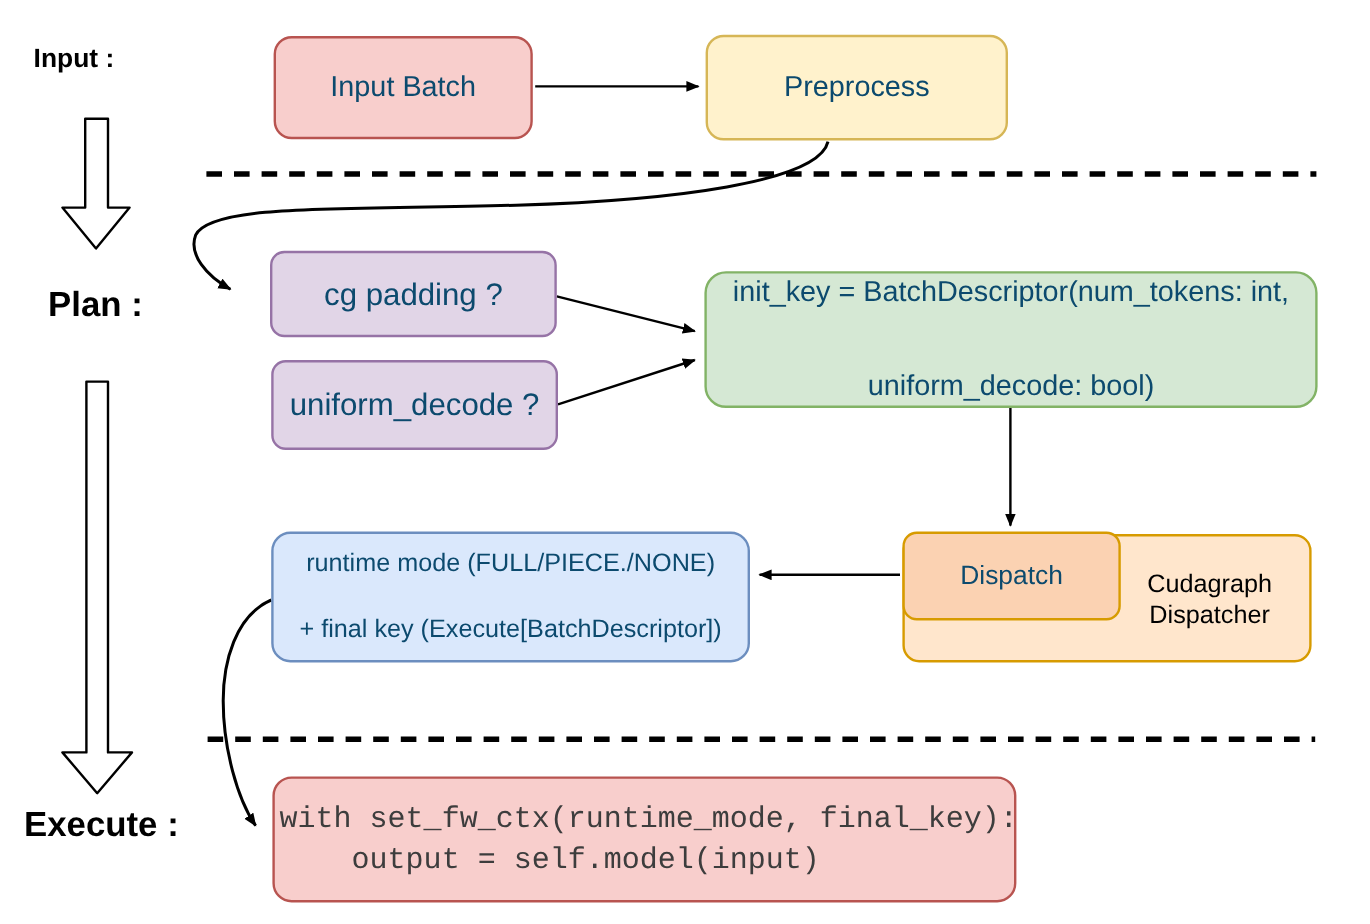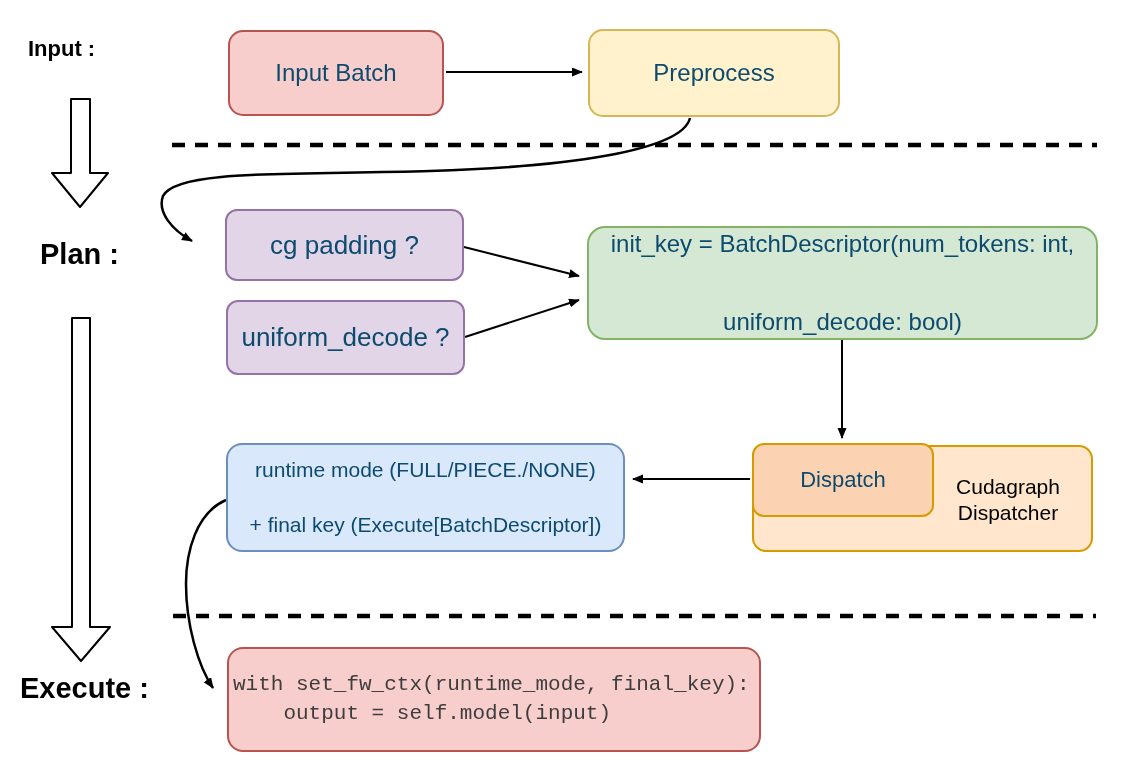--- a/index.html
+++ b/index.html
@@ -103,7 +103,7 @@
     <span class="ln">+ final key (Execute[BatchDescriptor])</span>
   </div>
 
-  <div class="node red code-node" style="left:227px;top:647px;width:534px;height:105px;font-size:21px;border-radius:16px;padding-left:4px;line-height:1.35;">
+  <div class="node red code-node" style="left:227px;top:647px;width:620px;height:105px;font-size:25px;border-radius:16px;padding-left:4px;line-height:1.35;">
     <span class="ln">with set_fw_ctx(runtime_mode, final_key):</span>
     <span class="ln">    output = self.model(input)</span>
   </div>

